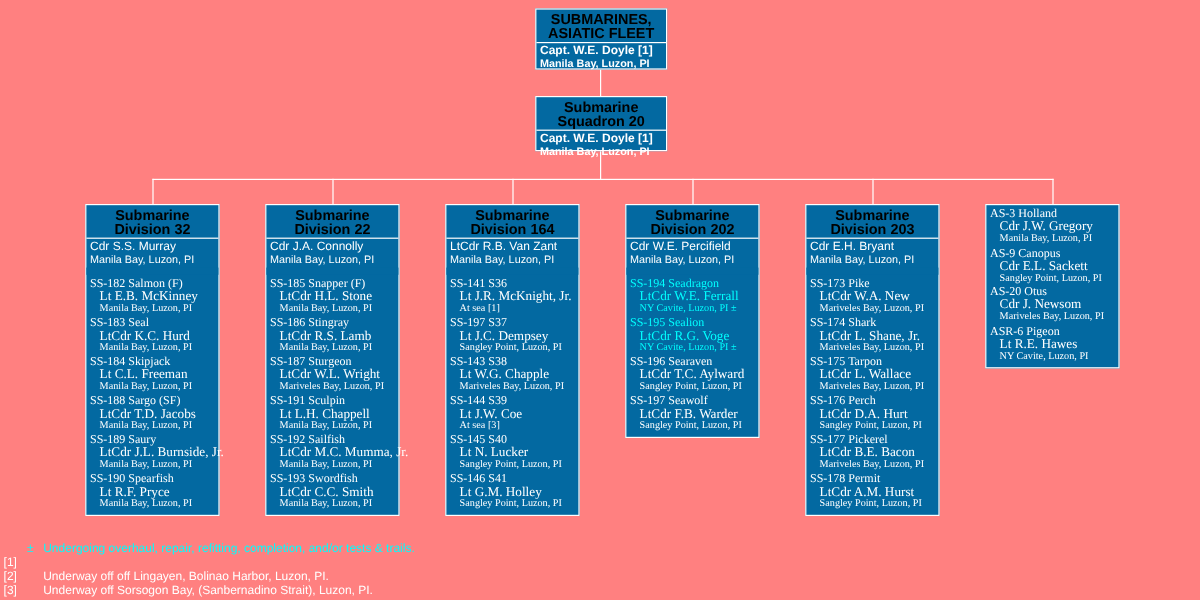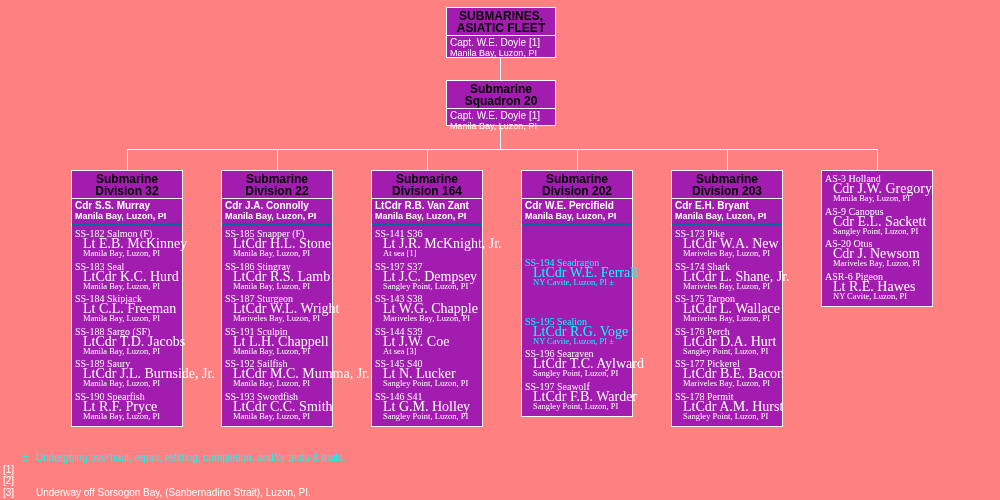--- a/index.html
+++ b/index.html
@@ -17,7 +17,7 @@
   .box{
     position:absolute;
     border:1px solid #FFFFFF;
-    background:#a21caf;
+    background:#0369a1;
     color:#FFFFFF;
     box-sizing:border-box;
     z-index:1;

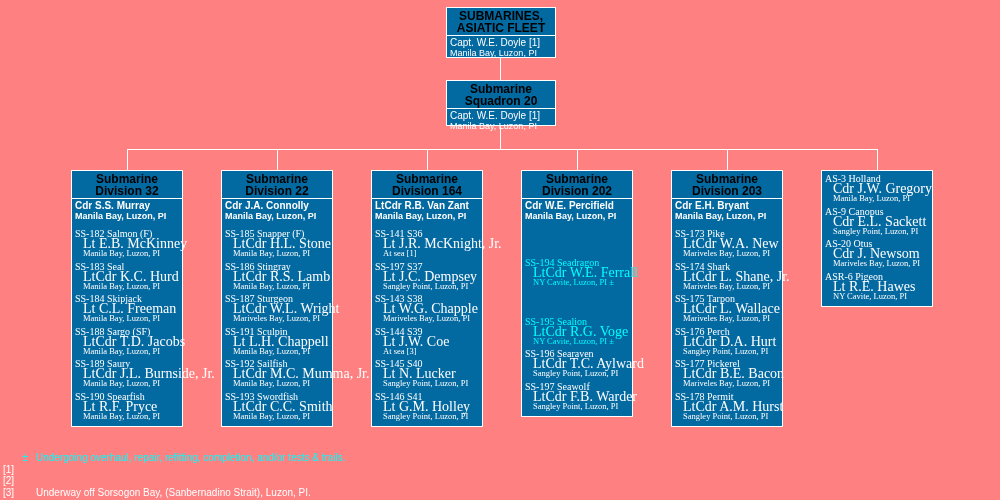--- a/index.html
+++ b/index.html
@@ -32,7 +32,7 @@
     border-bottom:1px solid #FFFFFF;
     white-space:nowrap;
   }
-  .officer{padding:1px 0 1px 3px;}
+  .officer{padding:1px 0 1px 3px;font-weight:bold;}
   .o-name{font-size:10px;line-height:11px;white-space:nowrap;}
   .o-loc{font-size:9px;line-height:10px;white-space:nowrap;}
   .leader{padding:1px 0 2px 3px;border-bottom:3px solid #0369a1;font-weight:bold;}

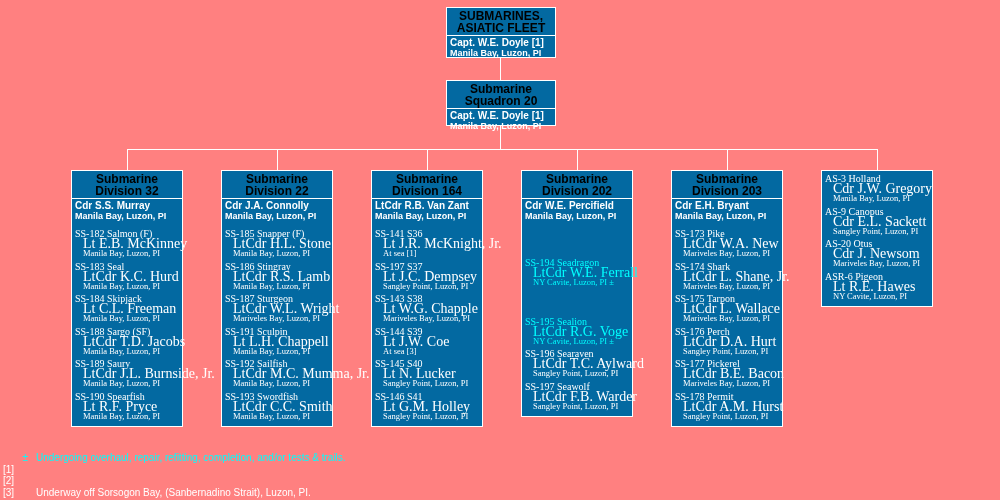--- a/index.html
+++ b/index.html
@@ -41,7 +41,7 @@
   .units{padding:3px 1px 2px 3px;}
   .unit{margin-bottom:3px;font-family:Liberation Serif, serif;}
   .u-name{font-size:10px;line-height:10px;white-space:nowrap;}
-  .u-cdr{font-size:14px;line-height:10px;padding-left:8px;white-space:nowrap;}
+  .u-cdr{font-size:11px;line-height:10px;padding-left:8px;white-space:nowrap;}
   .u-loc{font-size:8.5px;line-height:9.5px;padding-left:8px;white-space:nowrap;}
   .unit.highlight{color:#00FFFF;margin-top:29px;}
   #footnotes{

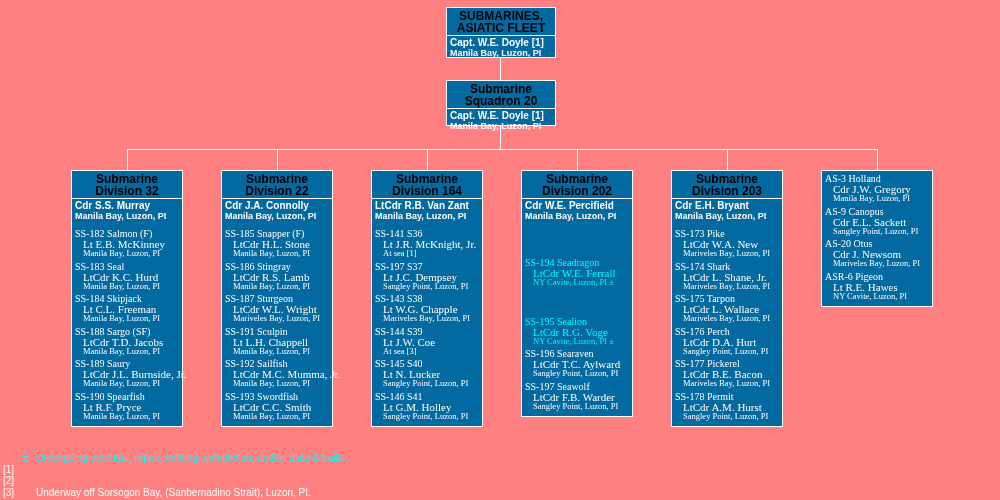--- a/index.html
+++ b/index.html
@@ -35,7 +35,7 @@
   .officer{padding:1px 0 1px 3px;font-weight:bold;}
   .o-name{font-size:10px;line-height:11px;white-space:nowrap;}
   .o-loc{font-size:9px;line-height:10px;white-space:nowrap;}
-  .leader{padding:1px 0 2px 3px;border-bottom:3px solid #0369a1;font-weight:bold;}
+  .leader{padding:1px 0 2px 3px;border-bottom:6px solid #0369a1;}
   .l-name{font-size:10px;line-height:11px;white-space:nowrap;}
   .l-loc{font-size:9px;line-height:10px;white-space:nowrap;}
   .units{padding:3px 1px 2px 3px;}

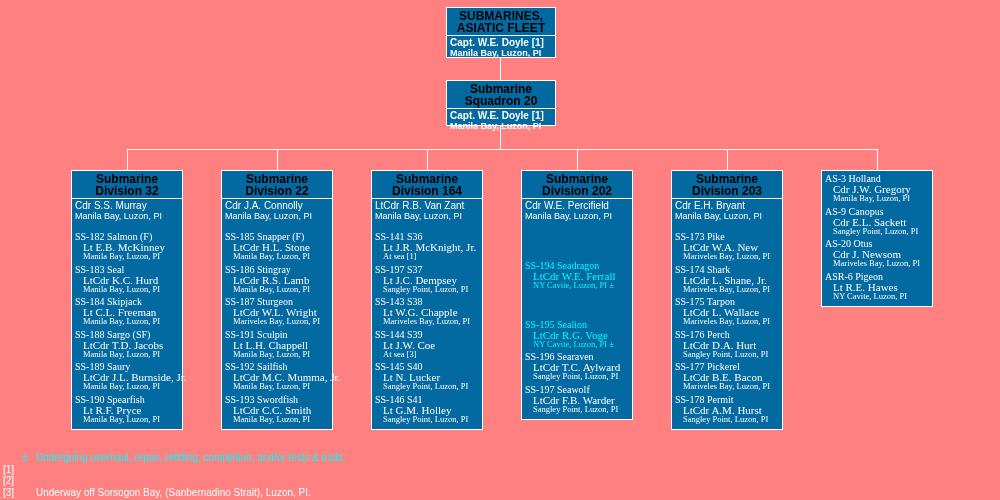--- a/index.html
+++ b/index.html
@@ -43,7 +43,7 @@
   .u-name{font-size:10px;line-height:10px;white-space:nowrap;}
   .u-cdr{font-size:11px;line-height:10px;padding-left:8px;white-space:nowrap;}
   .u-loc{font-size:8.5px;line-height:9.5px;padding-left:8px;white-space:nowrap;}
-  .unit.highlight{color:#00FFFF;margin-top:29px;}
+  .unit.highlight{color:#00FFFF;}
   #footnotes{
     position:absolute;left:3px;top:452px;z-index:1;
     color:#FFFFFF;font-size:10px;line-height:11.7px;

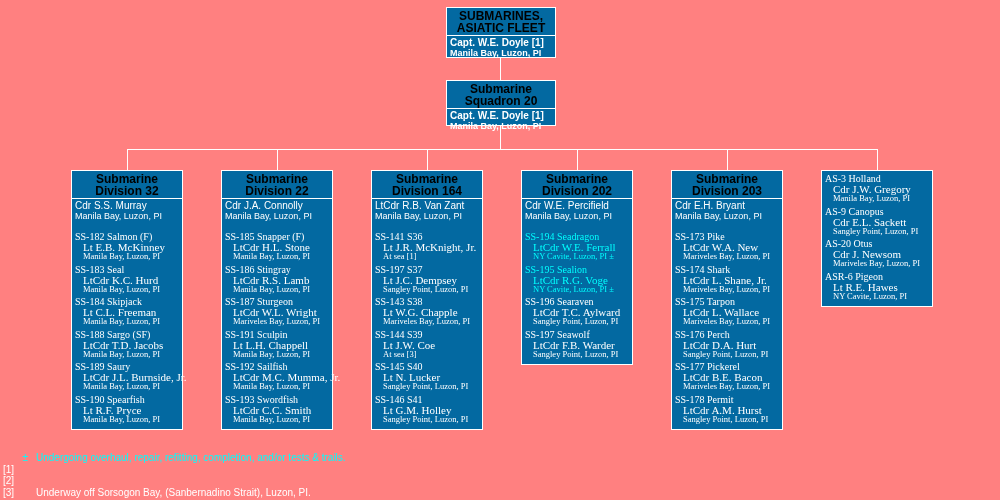--- a/index.html
+++ b/index.html
@@ -328,6 +328,7 @@
   </div>
       <div class="fn-line">
     <span class="fn-marker">[2]</span>
+    <span class="fn-text">Underway off  off Lingayen, Bolinao Harbor, Luzon, PI.</span>
   </div>
       <div class="fn-line">
     <span class="fn-marker">[3]</span>

